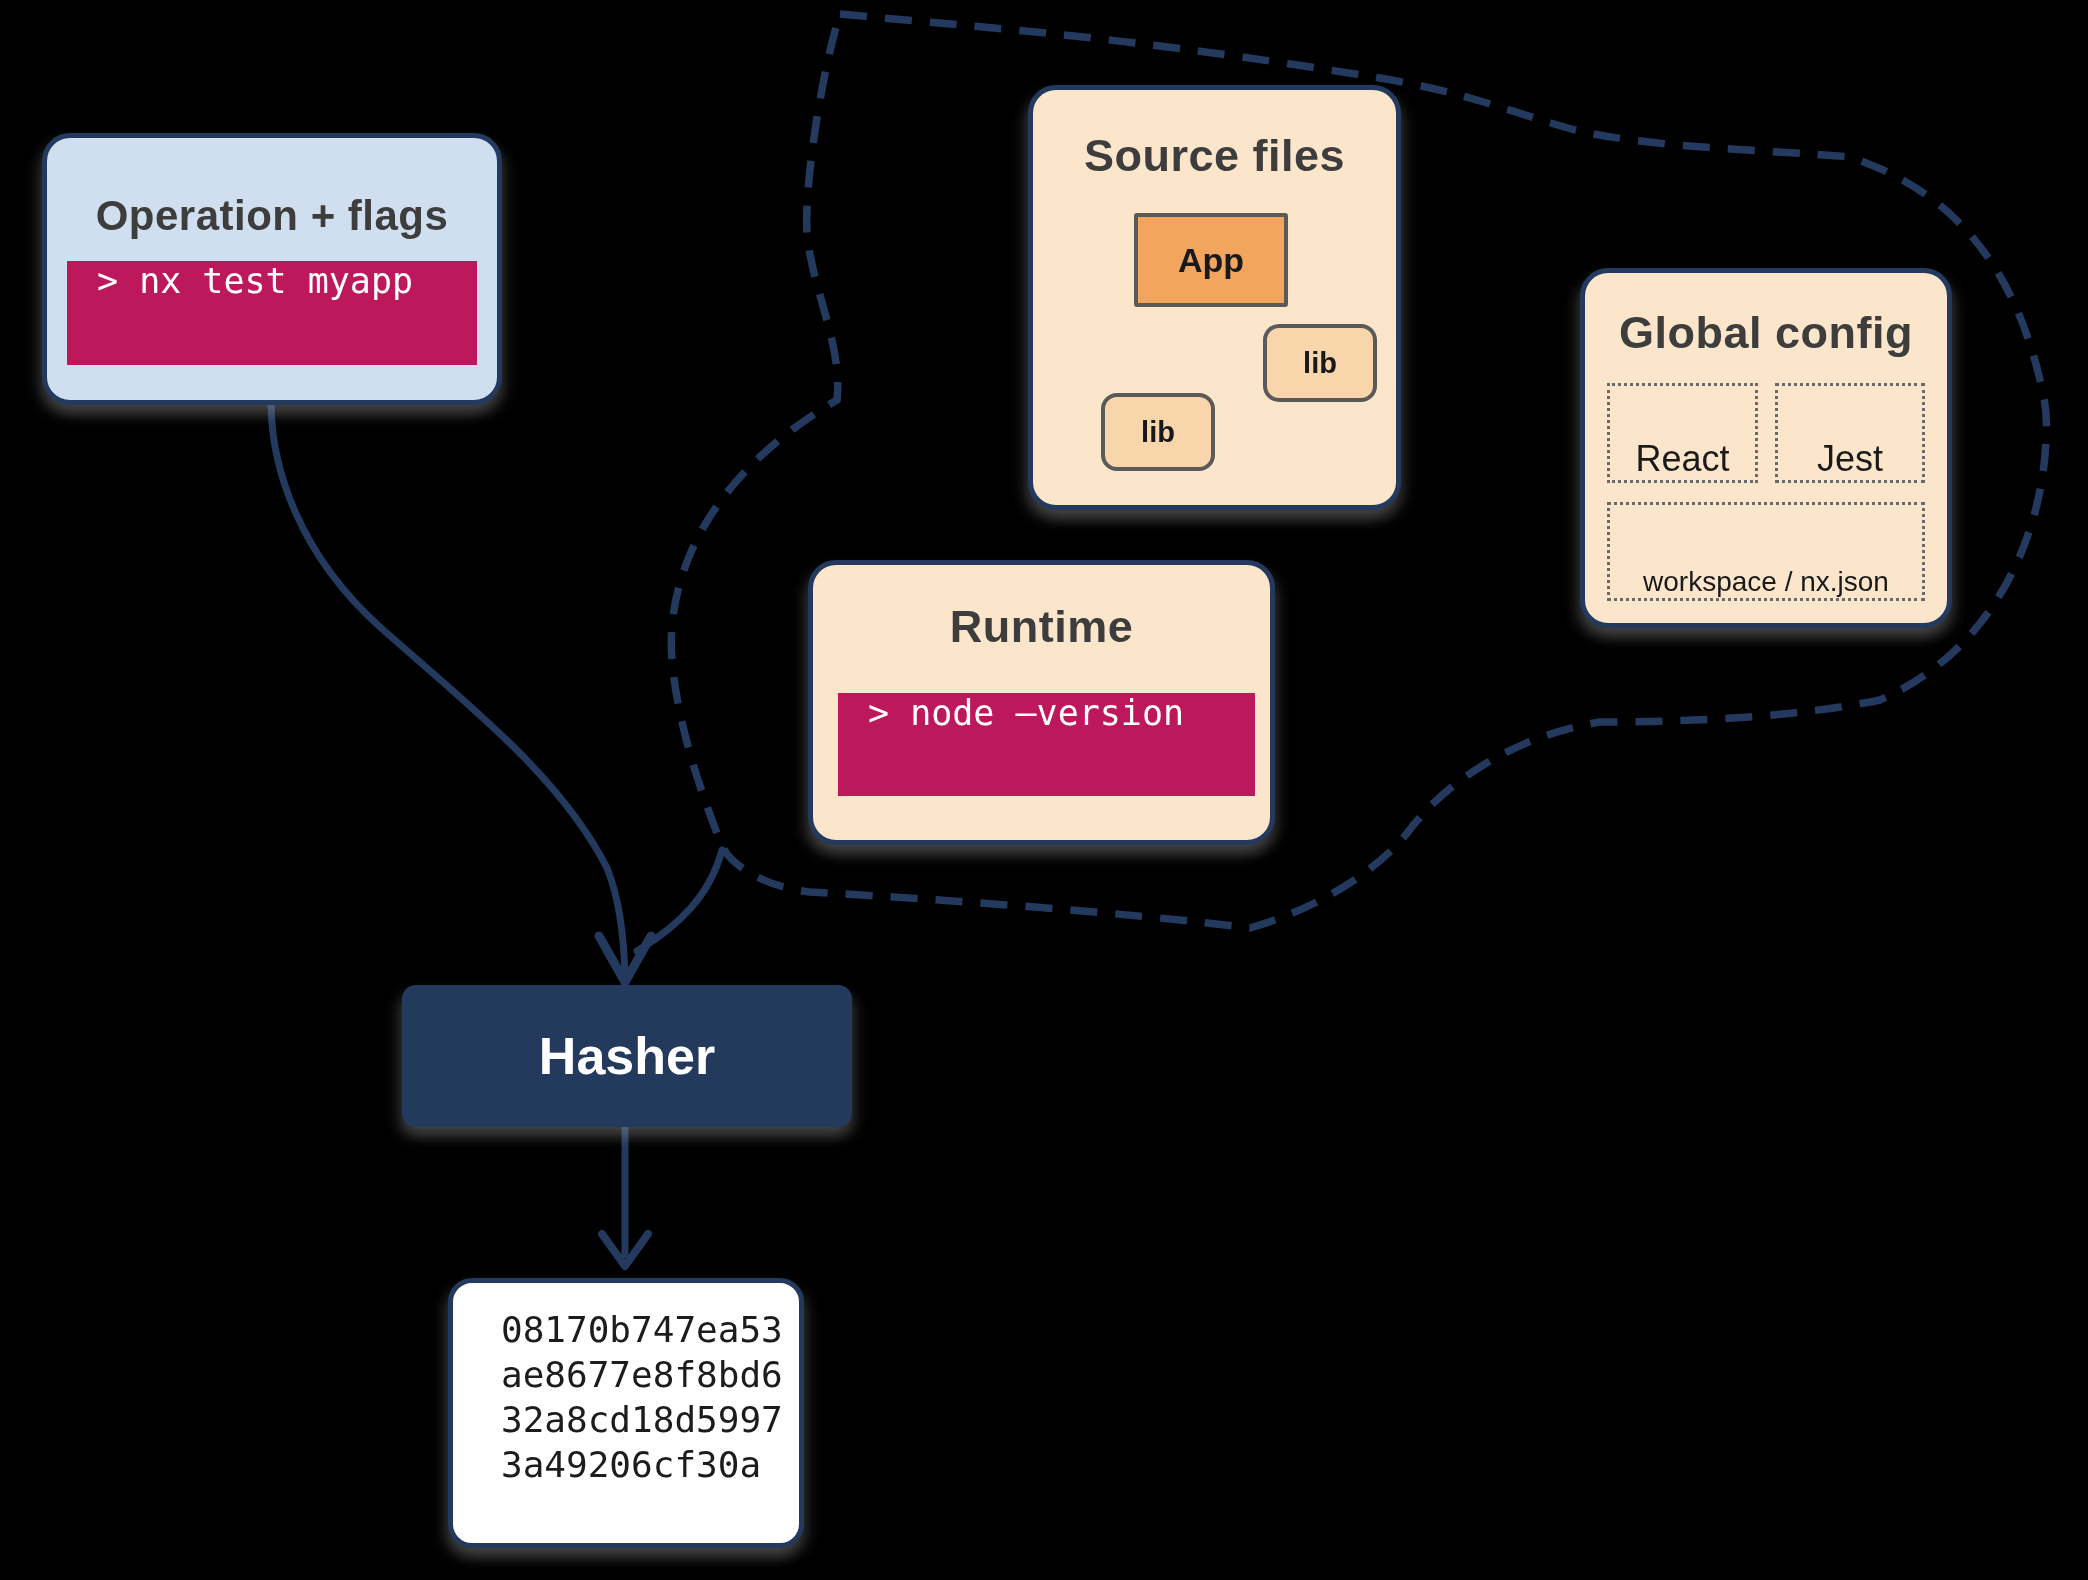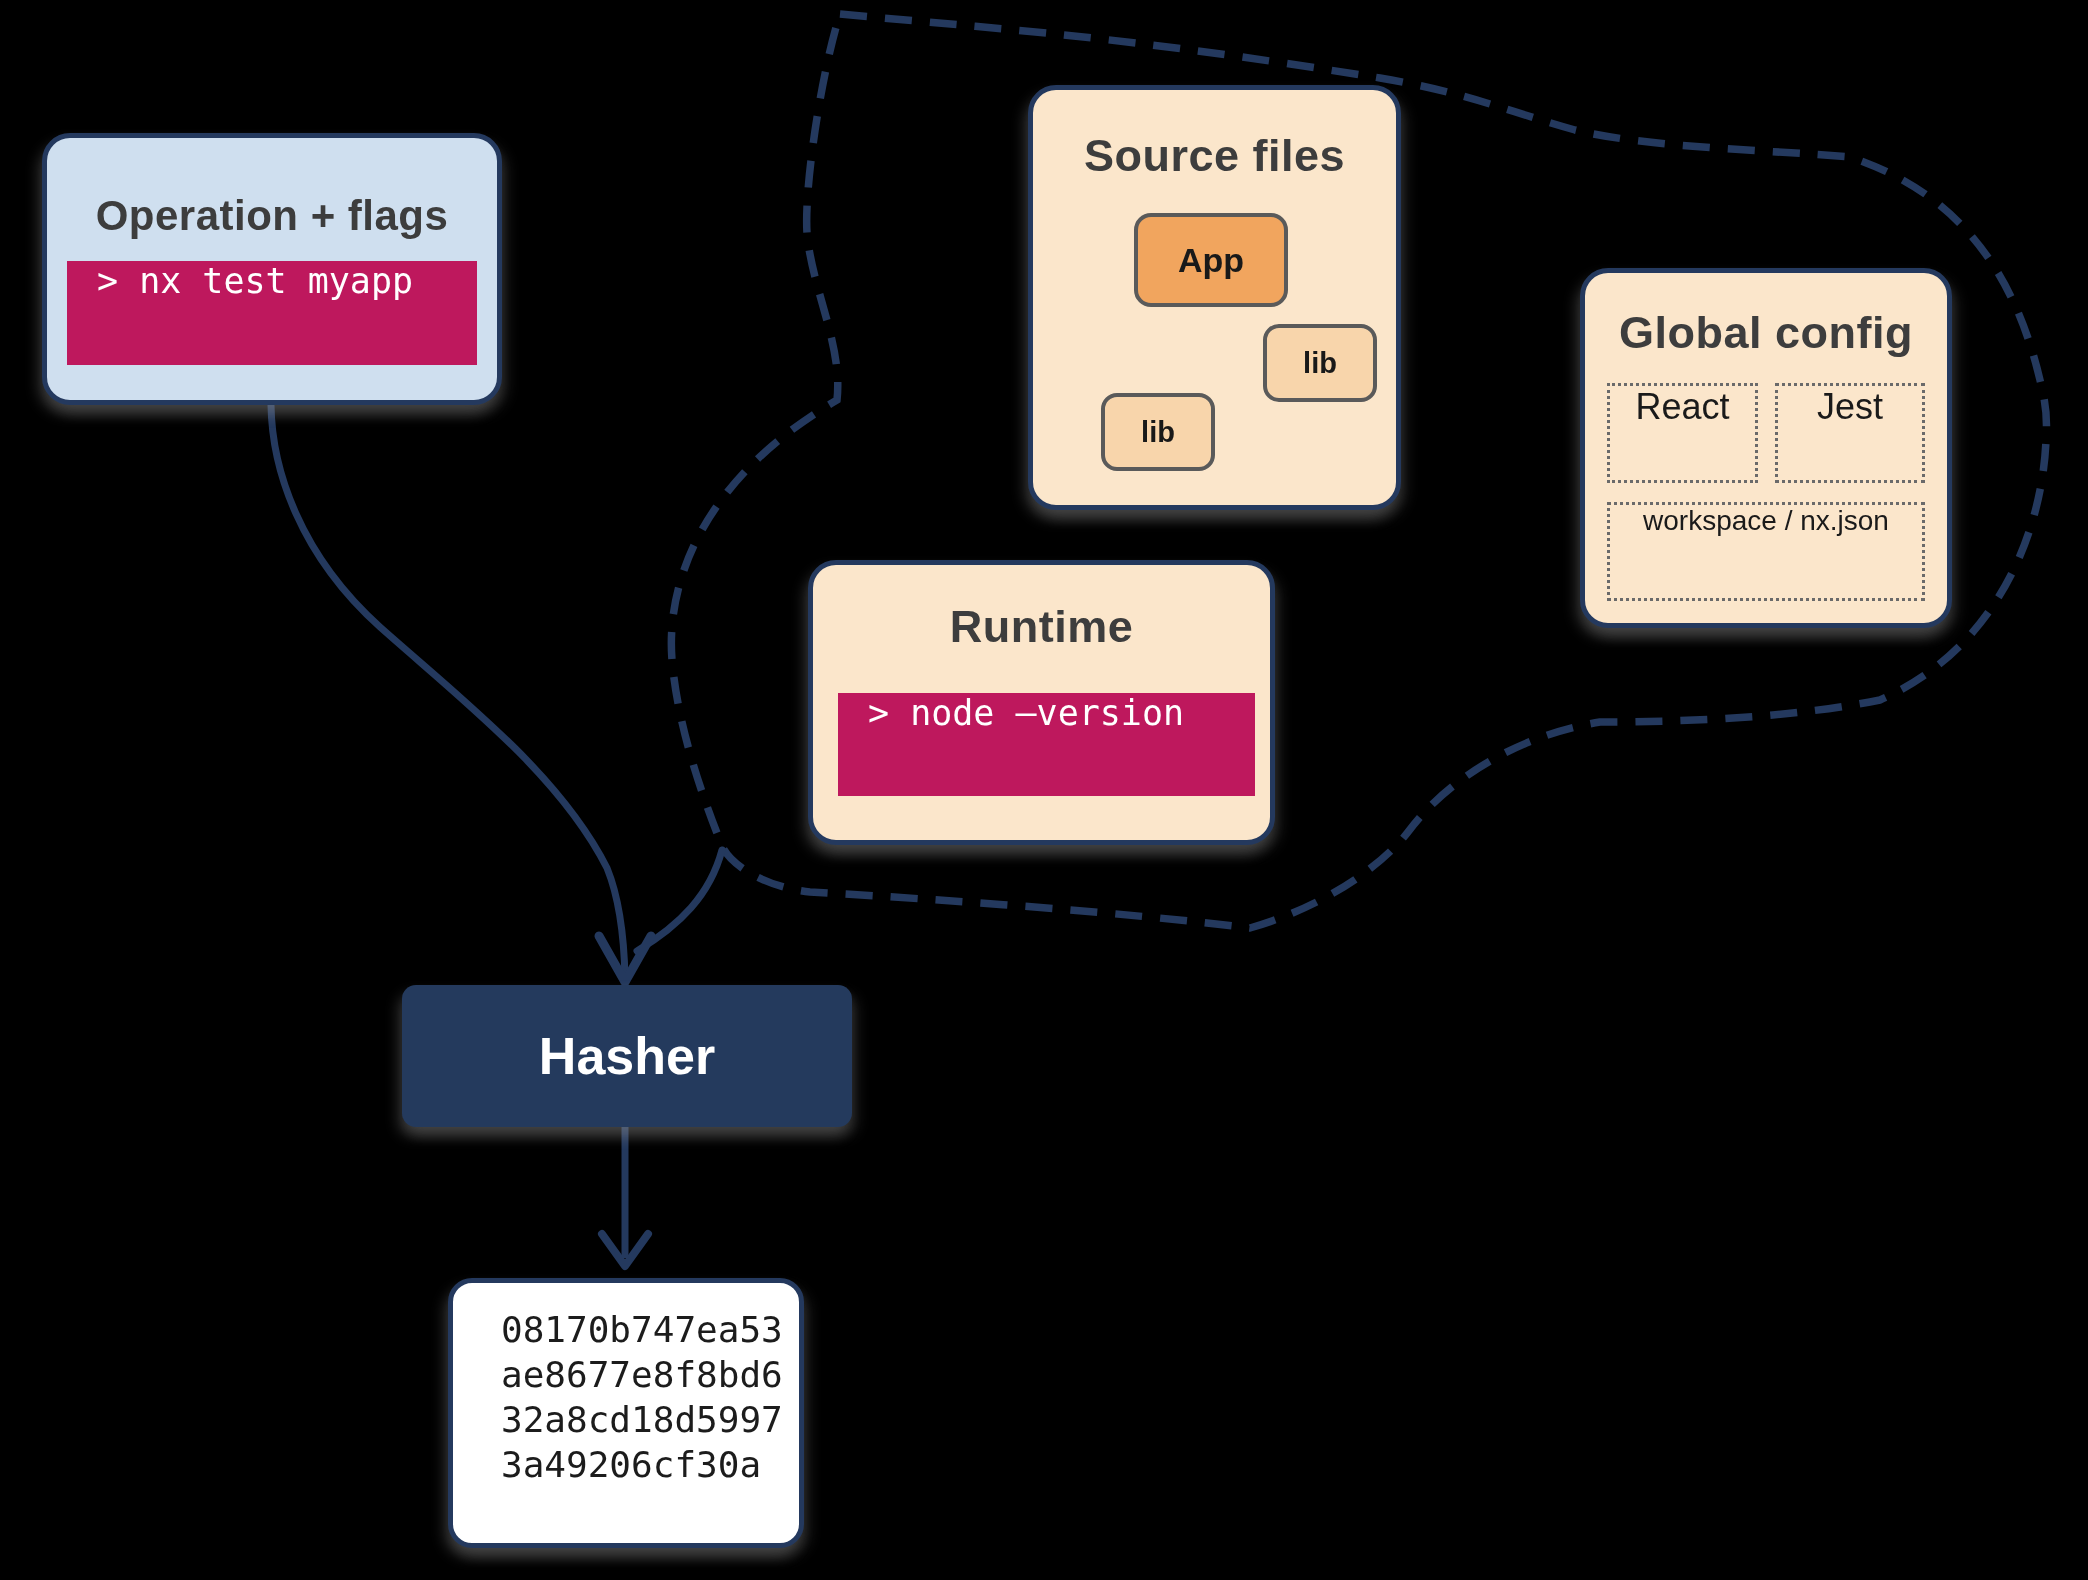--- a/index.html
+++ b/index.html
@@ -56,7 +56,7 @@
     font-weight: bold;
     color: #191919;
   }
-  #node-app { left: 101px; top: 123px; width: 154px; height: 94px; background: #f1a55e; border-radius: 17px; font-size: 34px; }
+  #node-app { left: 101px; top: 123px; width: 154px; height: 94px; background: #f1a55e; border-radius: 3px; font-size: 34px; }
   #node-lib-right { left: 230px; top: 234px; width: 114px; height: 78px; background: #f8d5ab; border-radius: 16px; font-size: 29px; }
   #node-lib-left { left: 68px; top: 303px; width: 114px; height: 78px; background: #f8d5ab; border-radius: 16px; font-size: 29px; }
   

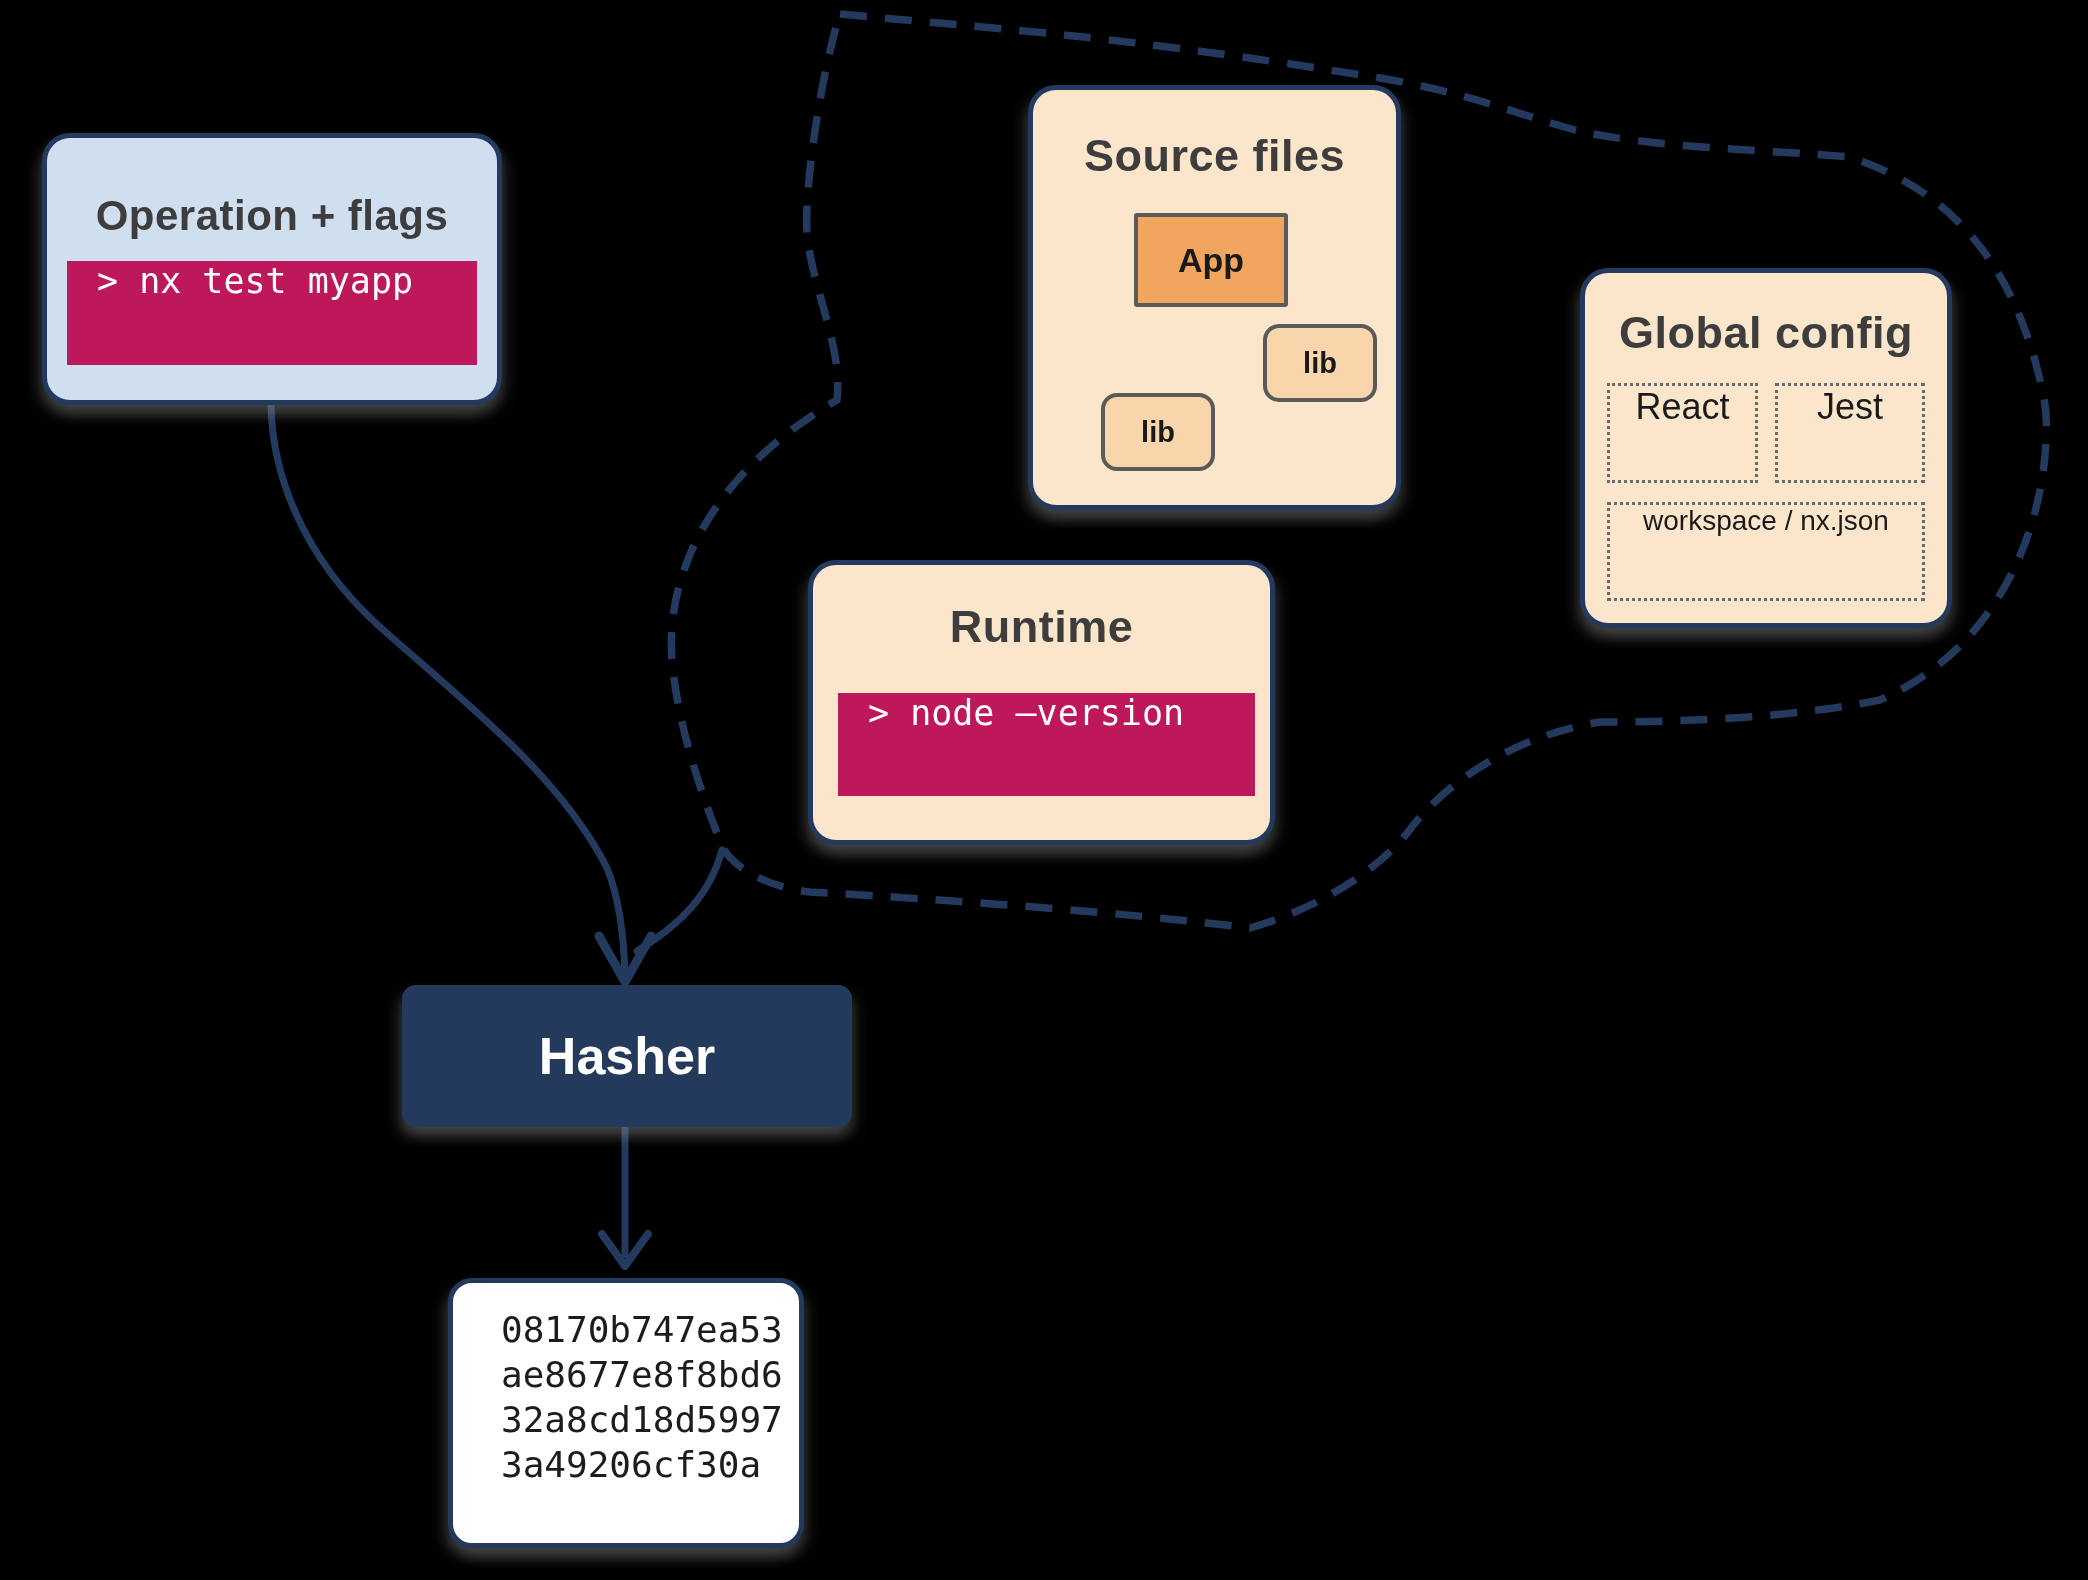--- a/index.html
+++ b/index.html
@@ -67,7 +67,7 @@
     box-sizing: border-box;
     border: 3px dotted #6a6a6a;
     display: flex;
-    align-items: flex-start;
+    align-items: flex-end;
     justify-content: center;
     color: #1a1a1a;
   }

